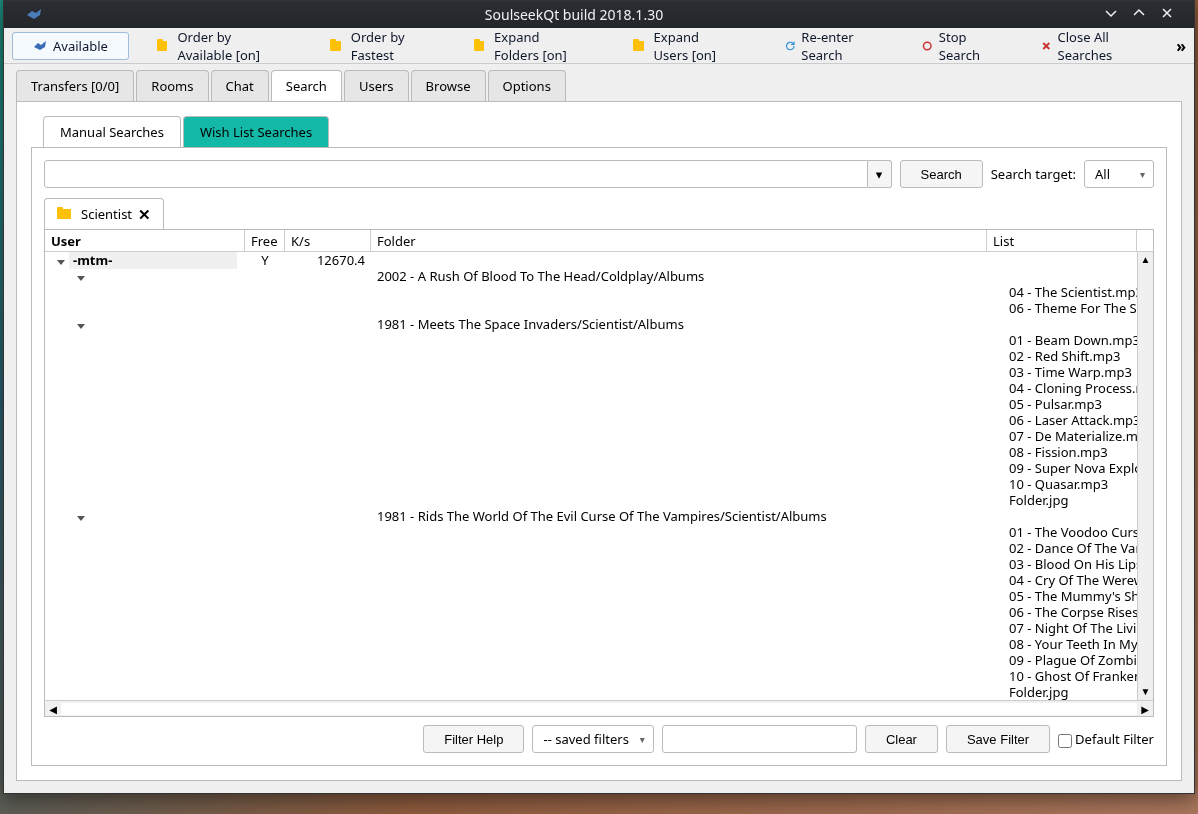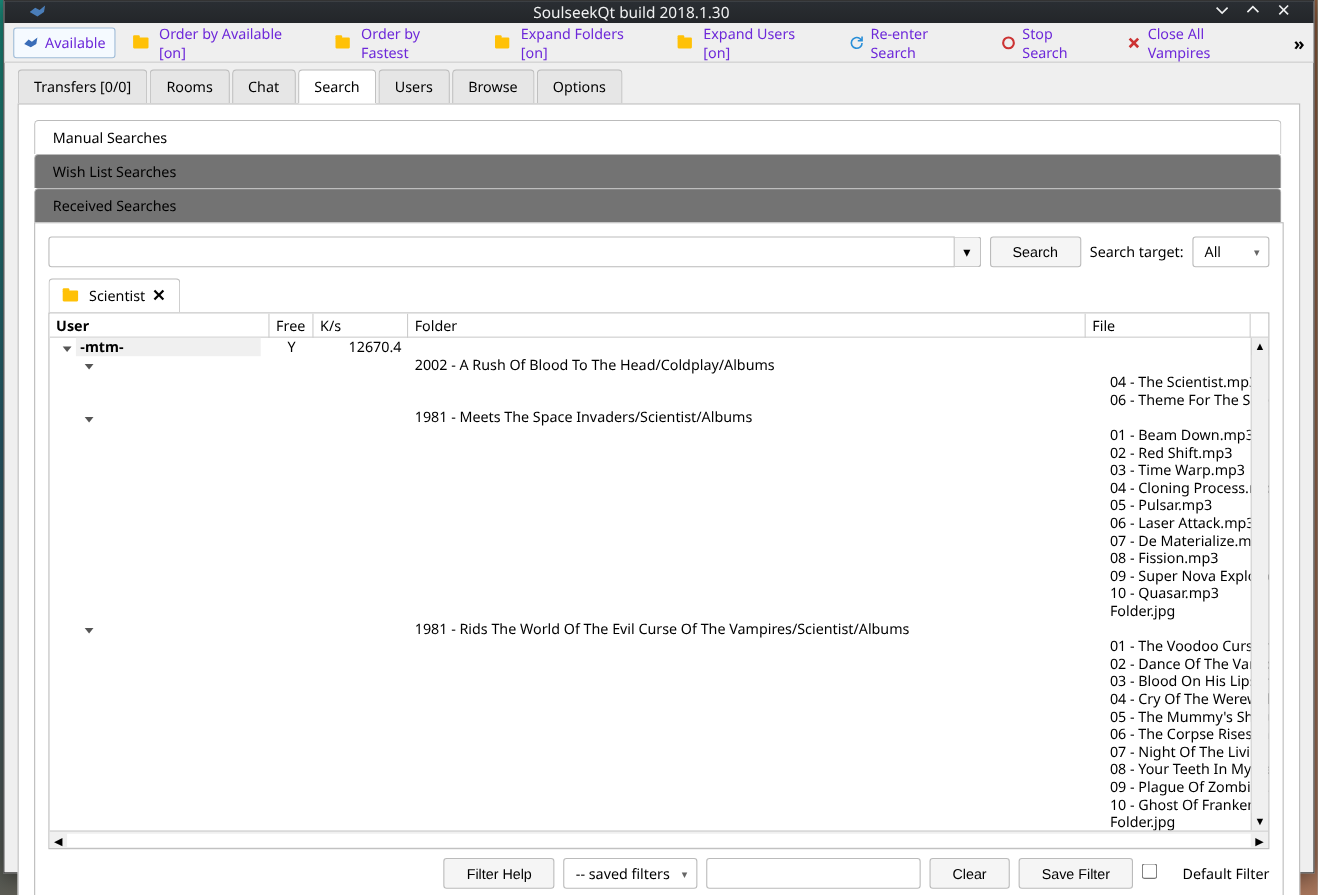--- a/index.html
+++ b/index.html
@@ -45,10 +45,10 @@
   display: inline-flex;
   align-items: center;
   gap: 6px;
-  padding: 4px 8px;
+  padding: 4px 20px;
   border-radius: 3px;
   font-size: 13px;
-  color: #6d28d9;
+  color: #0f172a;
   cursor: pointer;
 }
 .tool-btn.primary {

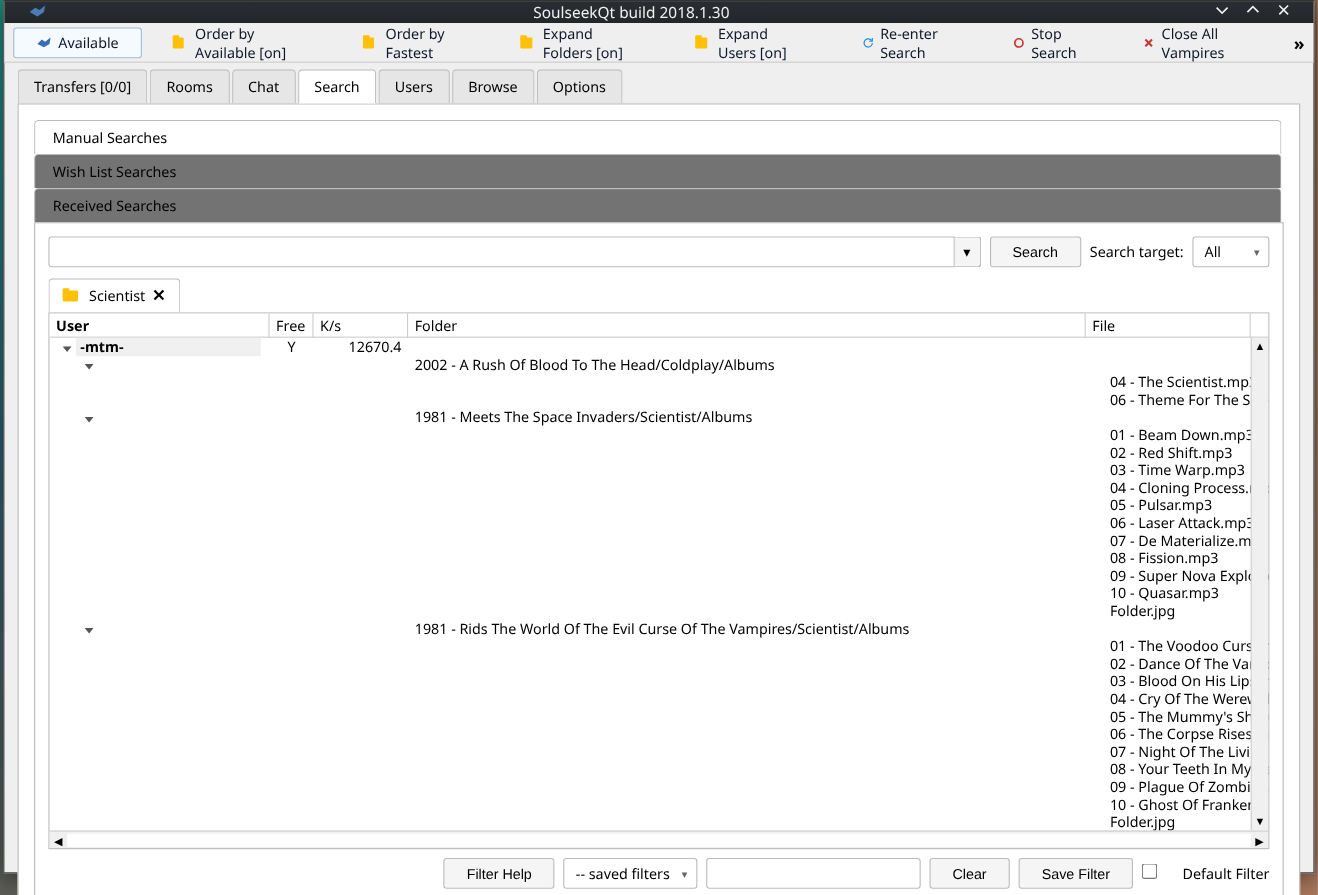--- a/index.html
+++ b/index.html
@@ -357,7 +357,7 @@
       <svg width="14" height="14" viewBox="0 0 14 14">
           <path d="M3 3 L11 11 M11 3 L3 11" stroke="#c33" stroke-width="2.5"></path>
         </svg>
-      <span>Close All Vampires</span>
+      <span>Close All Searches</span>
     </span>
     <span class="spacer"></span>
     <span class="overflow-icon">»</span>

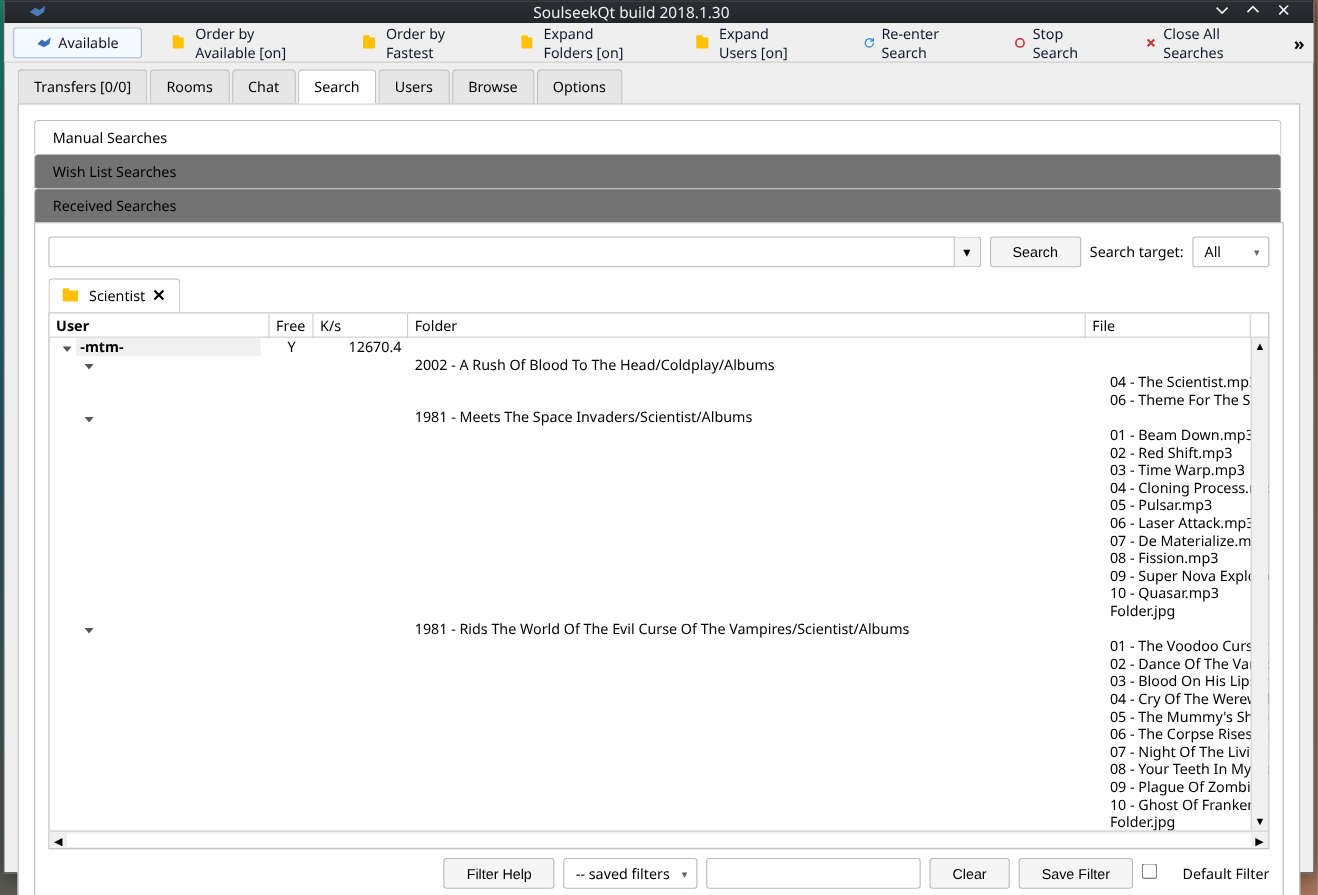--- a/index.html
+++ b/index.html
@@ -94,8 +94,7 @@
 }
 .sub-tab-strip {
   display: flex;
-  padding: 14px 14px 0;
-  flex-direction: column;
+  padding: 14px 26px 0;
 }
 .sub-tab {
   padding: 6px 16px;

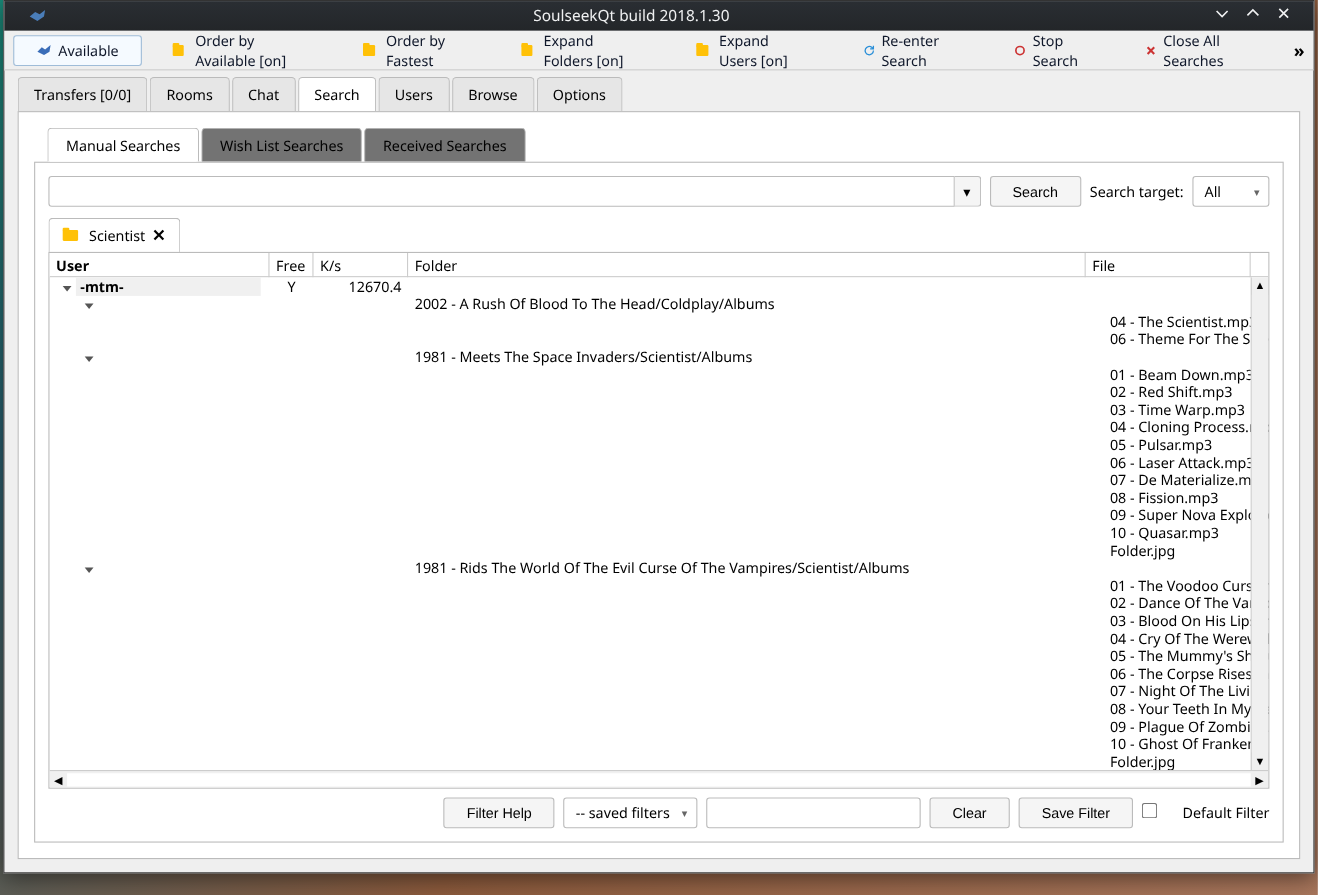--- a/index.html
+++ b/index.html
@@ -100,7 +100,7 @@
   padding: 6px 16px;
   border: 1px solid #bbb;
   border-bottom: none;
-  background: #737373;
+  background: #14b8a6;
   border-radius: 4px 4px 0 0;
   margin-right: 2px;
   cursor: pointer;

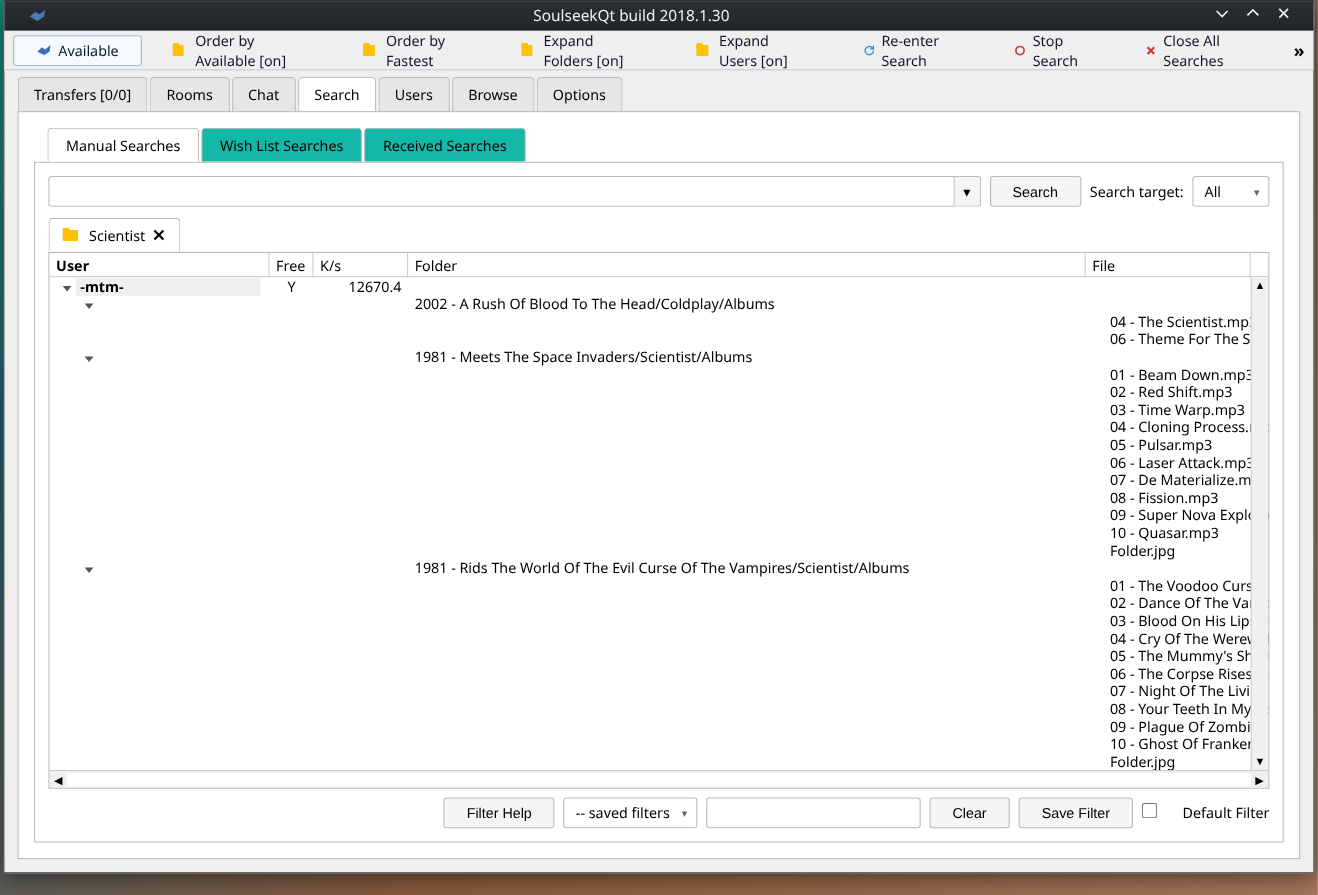--- a/index.html
+++ b/index.html
@@ -377,7 +377,6 @@
       <div class="sub-tab-strip">
         <div class="sub-tab active">Manual Searches</div>
         <div class="sub-tab">Wish List Searches</div>
-        <div class="sub-tab">Received Searches</div>
       </div>
 
       <div class="sub-panel">

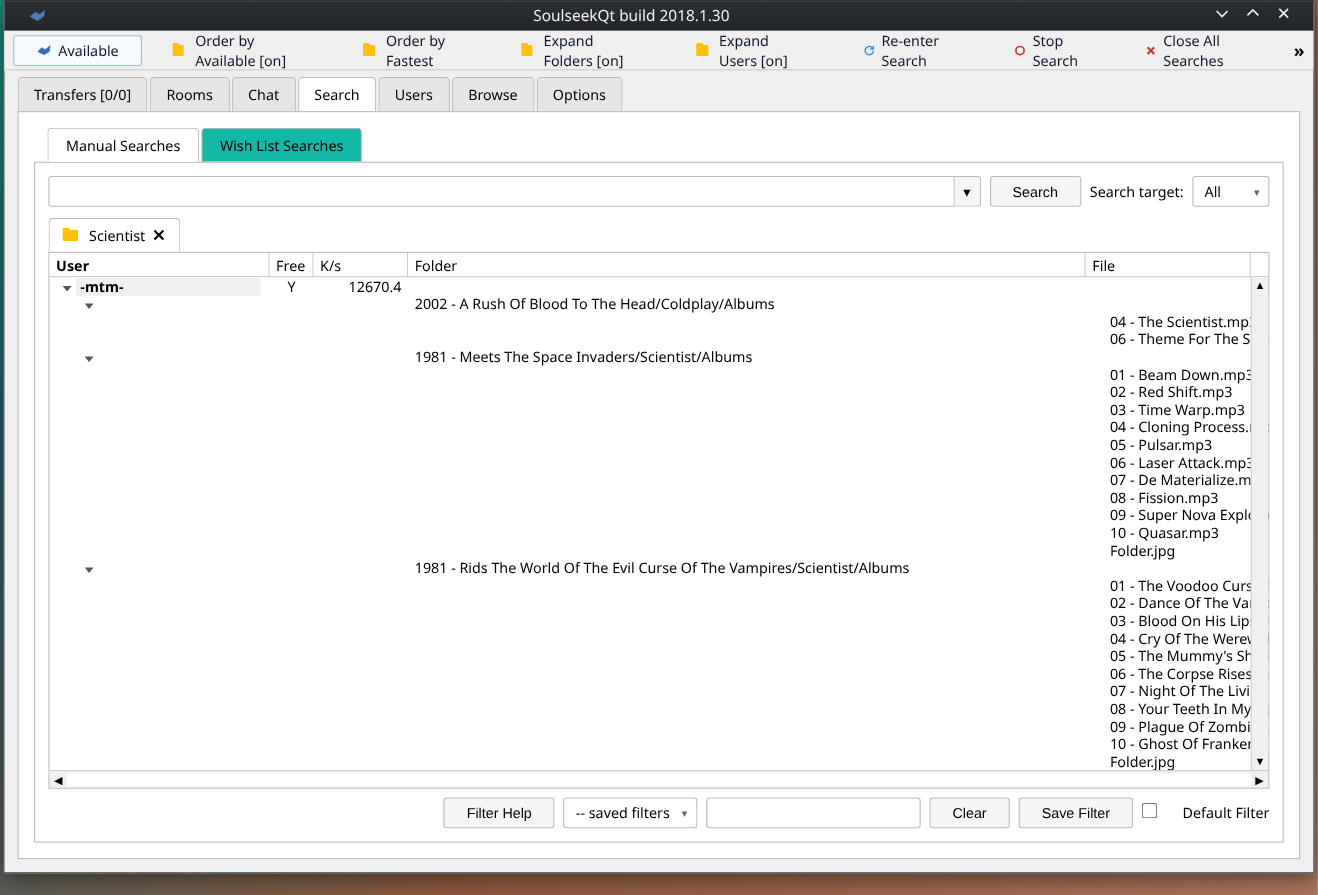--- a/index.html
+++ b/index.html
@@ -407,7 +407,7 @@
             <div class="th col-free">Free</div>
             <div class="th col-ks">K/s</div>
             <div class="th col-folder">Folder</div>
-            <div class="th col-file">File</div>
+            <div class="th col-file">List</div>
             <div class="col-scroll"></div>
           </div>
           <div class="table-body" id="table-body">

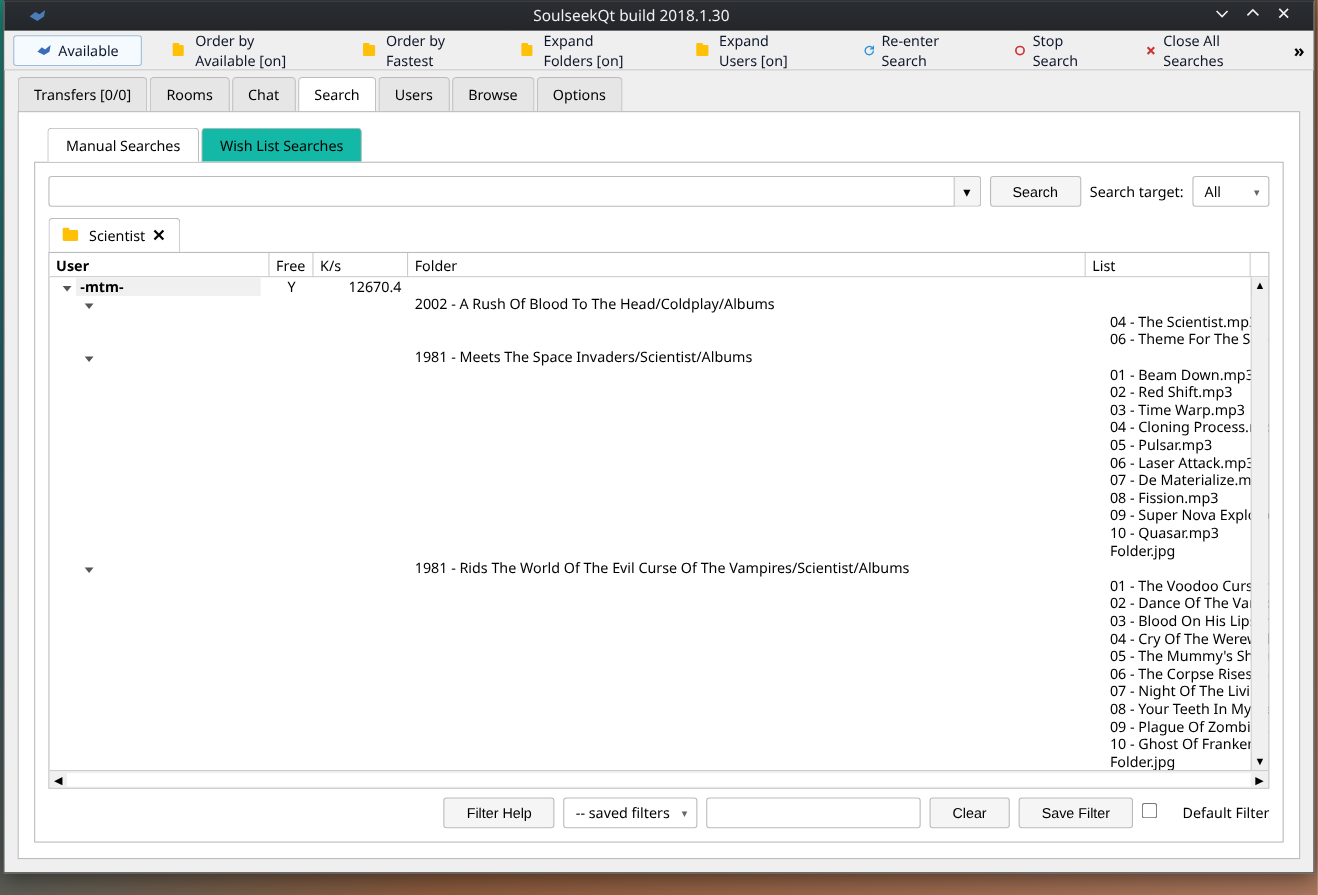--- a/index.html
+++ b/index.html
@@ -271,7 +271,7 @@
   margin-top: 8px;
   justify-content: flex-end;
 }
-.checkbox { display: flex; align-items: flex-start; gap: 23px; }
+.checkbox { display: flex; align-items: flex-end; gap: 3px; }
 .checkbox input { width: 14px; height: 14px; }
 .folder-icon {
   display: inline-block;

